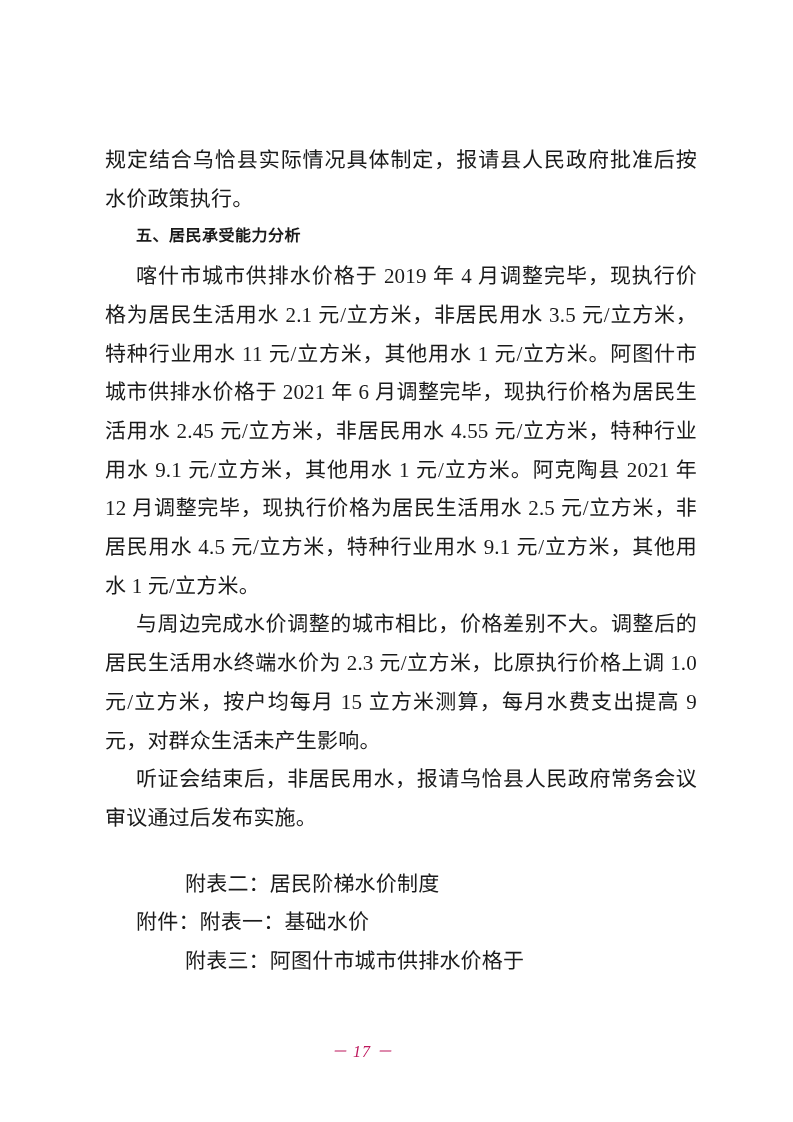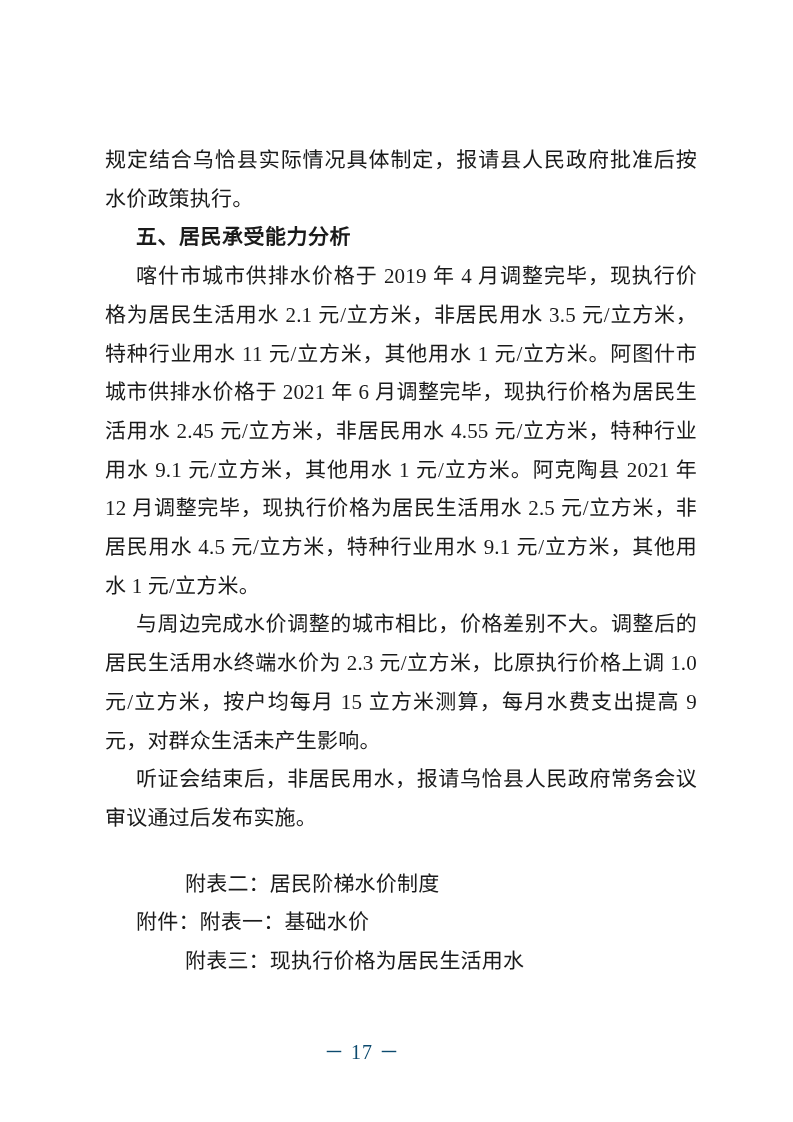--- a/index.html
+++ b/index.html
@@ -34,9 +34,9 @@
   }
   .section-heading {
     margin: 0;
-    font-family: Liberation Serif, serif;
+    font-family: Liberation Mono, monospace;
     font-weight: bold;
-    font-size: 21px;
+    font-size: 16px;
     line-height: 38.7px;
     text-indent: 31px;
     letter-spacing: 0.5px;

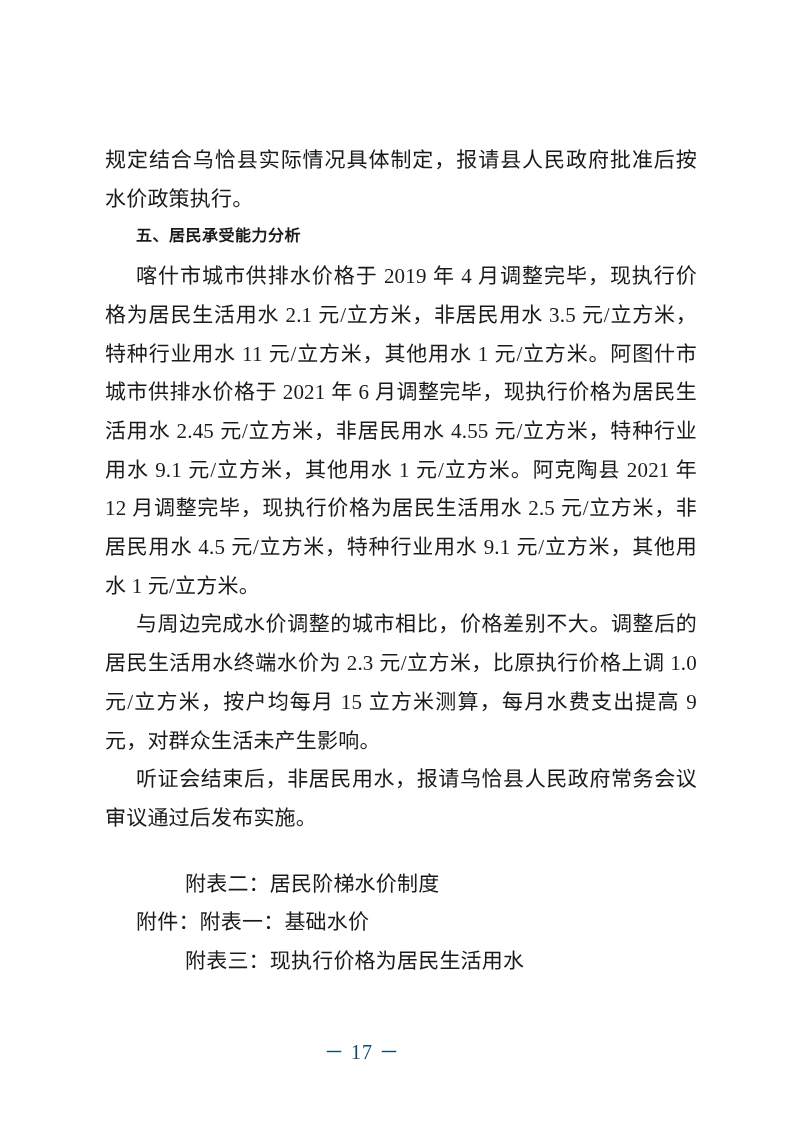--- a/index.html
+++ b/index.html
@@ -88,7 +88,7 @@
     <div class="attachments">
       <p class="attach-line rest">附表二：居民阶梯水价制度</p>
       <p class="attach-line first">附件：附表一：基础水价</p>
-      <p class="attach-line rest">附表三：现执行价格为居民生活用水</p>
+      <p class="attach-line rest">附表三：阿图什市城市供排水价格于</p>
     </div>
 
   </div>

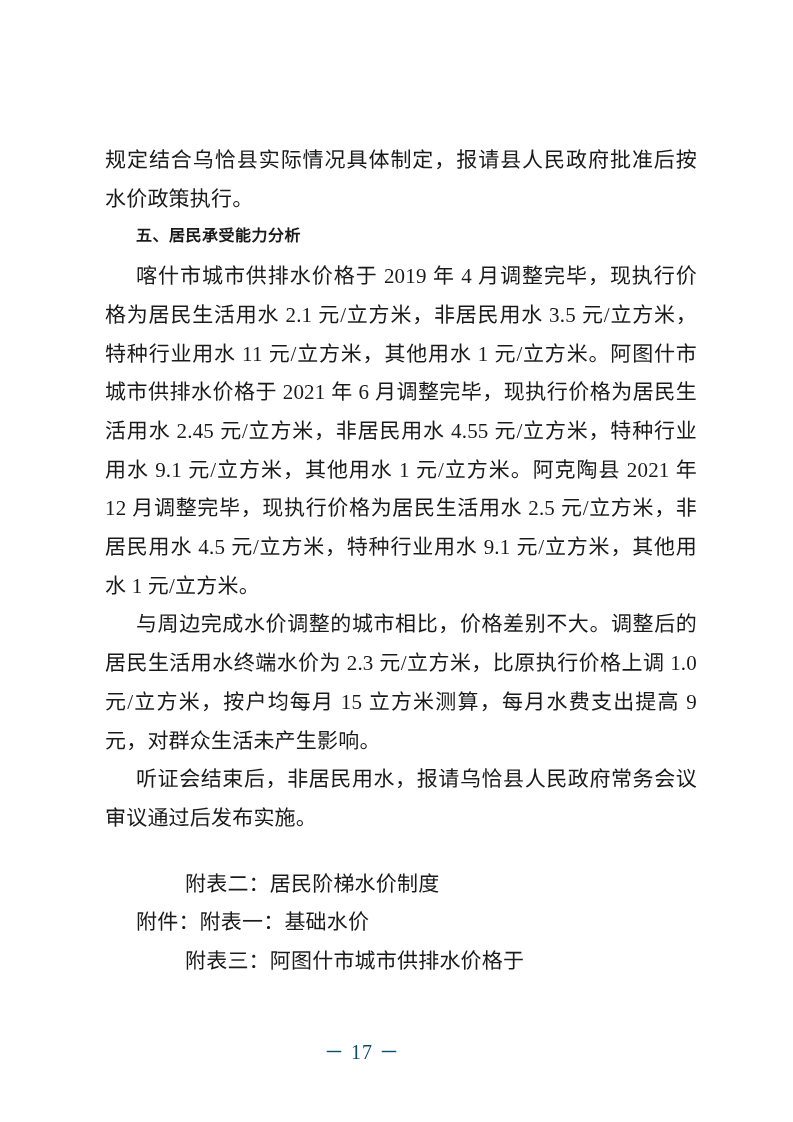--- a/index.html
+++ b/index.html
@@ -62,10 +62,11 @@
     left: 0;
     width: 100%;
     text-align: center;
-    font-size: 20px;
+    font-size: 16px;
     line-height: 22px;
     letter-spacing: 1px;
-    color: #0c4a6e;
+    color: #be185d;
+    font-style: italic;
   }
 </style>
 </head>

